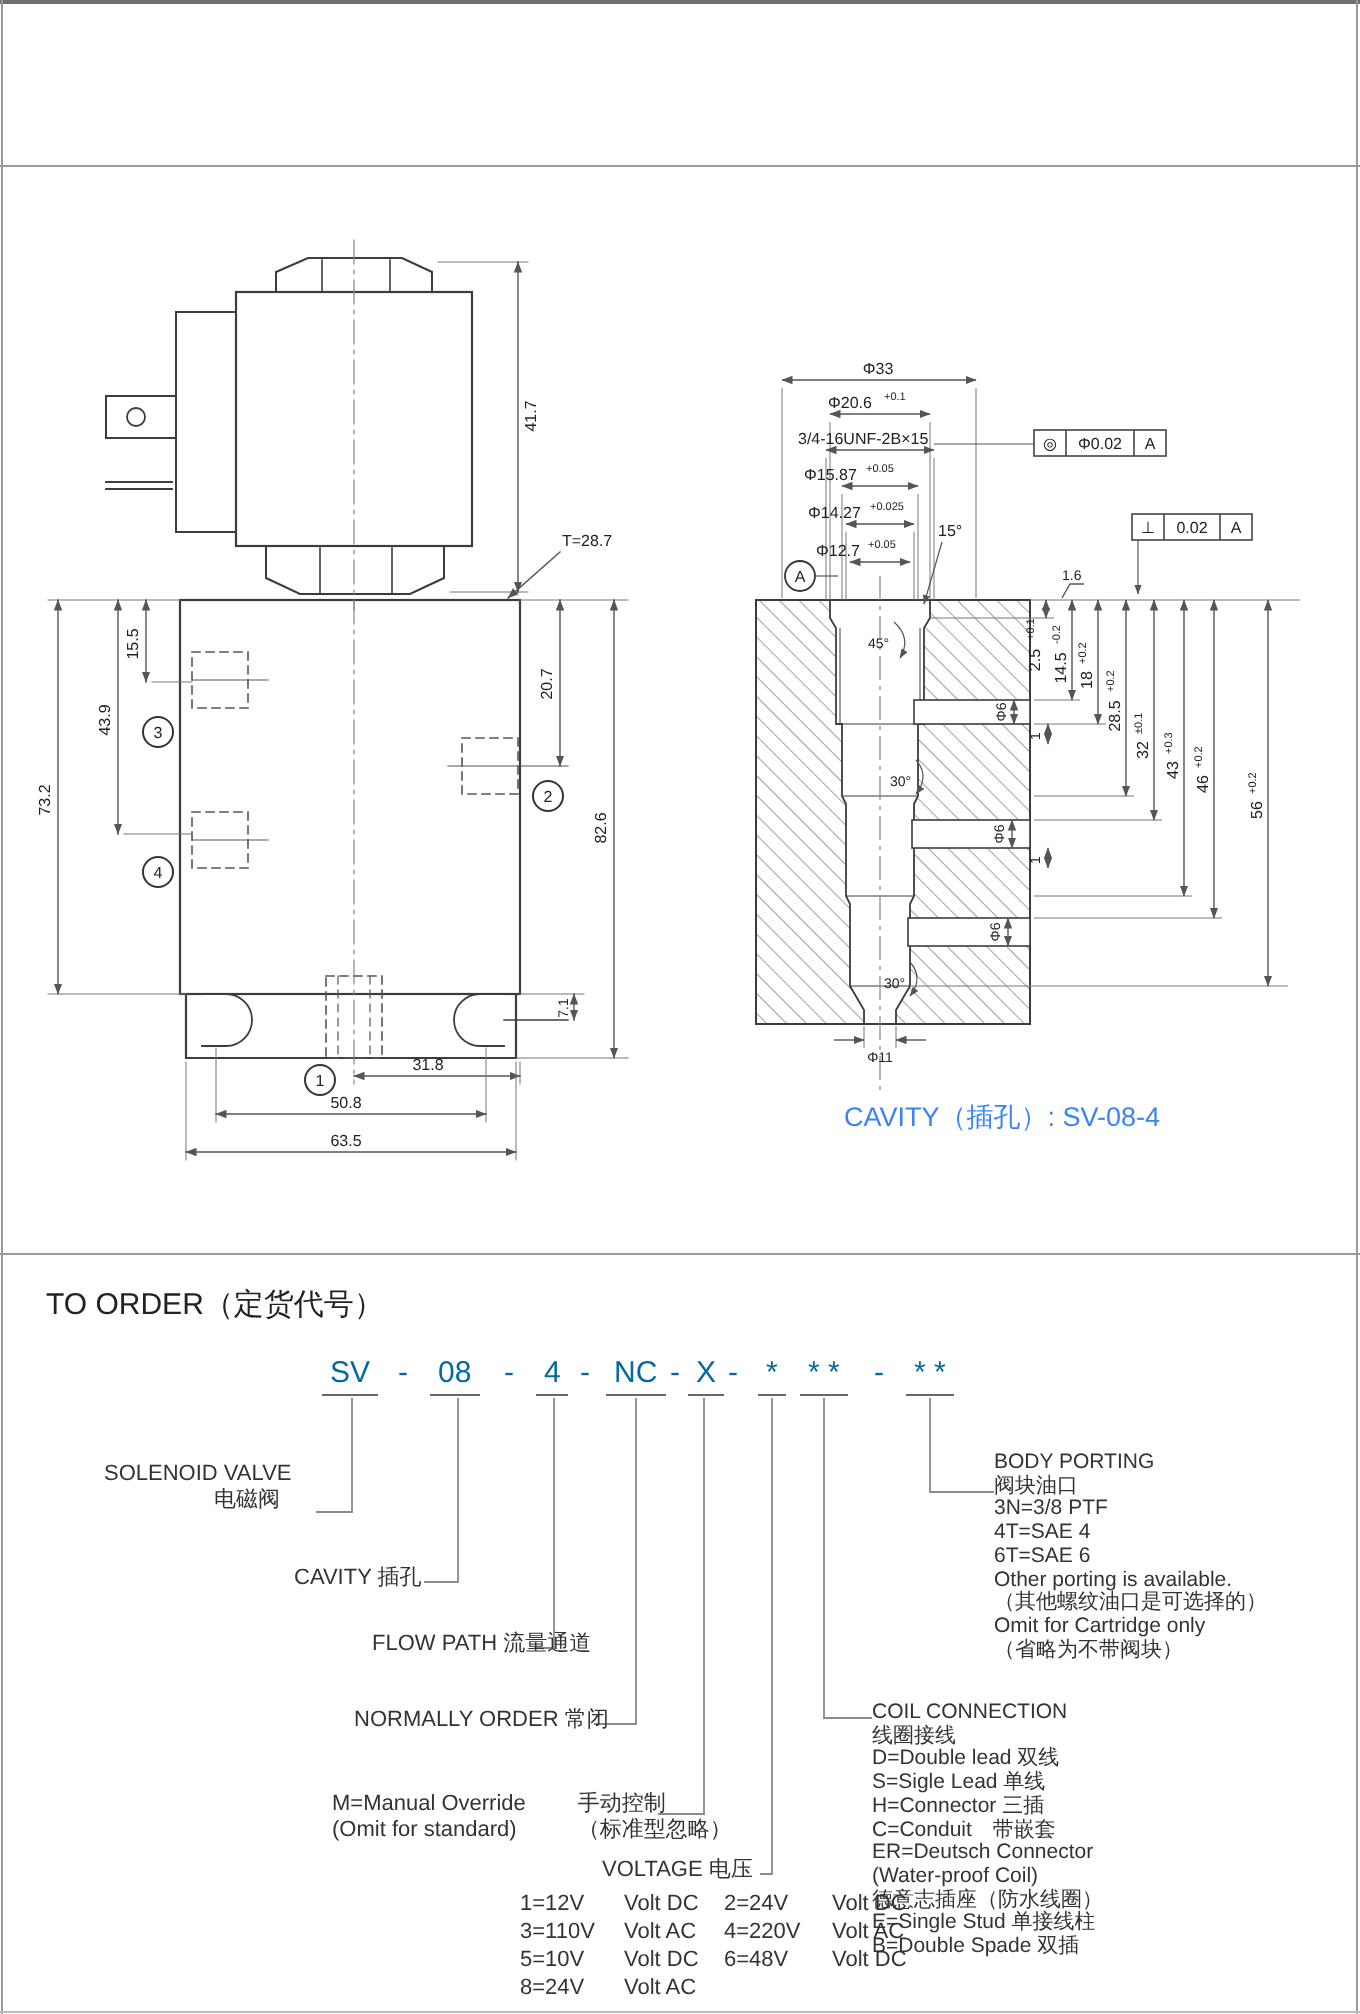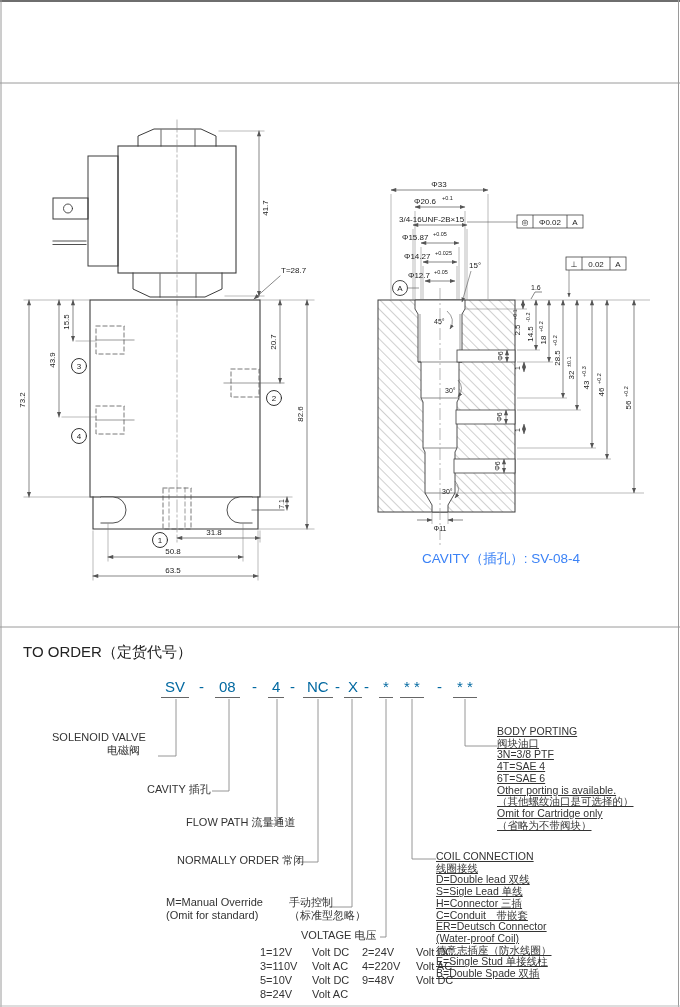--- a/index.html
+++ b/index.html
@@ -18,7 +18,7 @@
   .lbl.right{text-align:right;}
   .two-col{display:flex;gap:26px;}
   .vtable{position:absolute;left:260px;top:946px;display:grid;grid-template-columns:52px 50px 54px 48px;row-gap:2px;font-size:11px;color:#333;white-space:nowrap;}
-  .block{position:absolute;font-size:10.5px;line-height:11.7px;color:#333;white-space:nowrap;text-decoration:underline;}
+  .block{position:absolute;font-size:10.5px;line-height:11.7px;color:#333;white-space:nowrap;}
 </style>
 </head>
 <body>

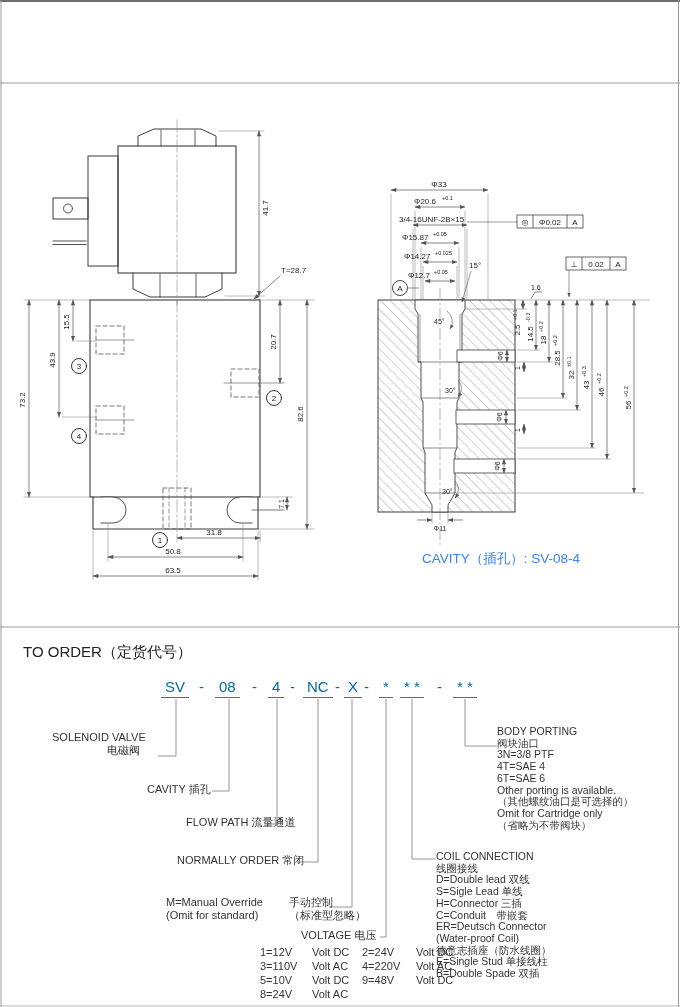--- a/index.html
+++ b/index.html
@@ -397,7 +397,7 @@
     <span>Volt AC</span>
     <span>5=10V</span>
     <span>Volt DC</span>
-    <span>9=48V</span>
+    <span>6=48V</span>
     <span>Volt DC</span>
     <span>8=24V</span>
     <span>Volt AC</span>

